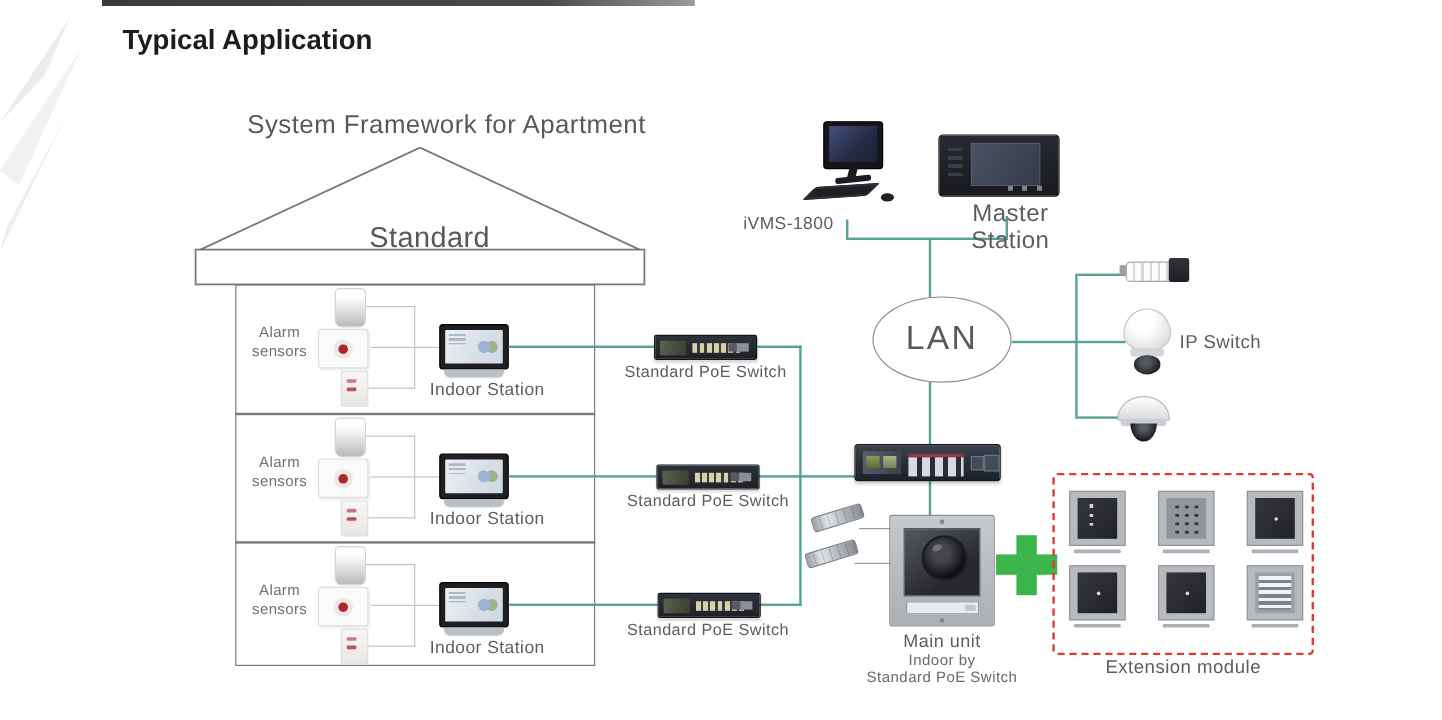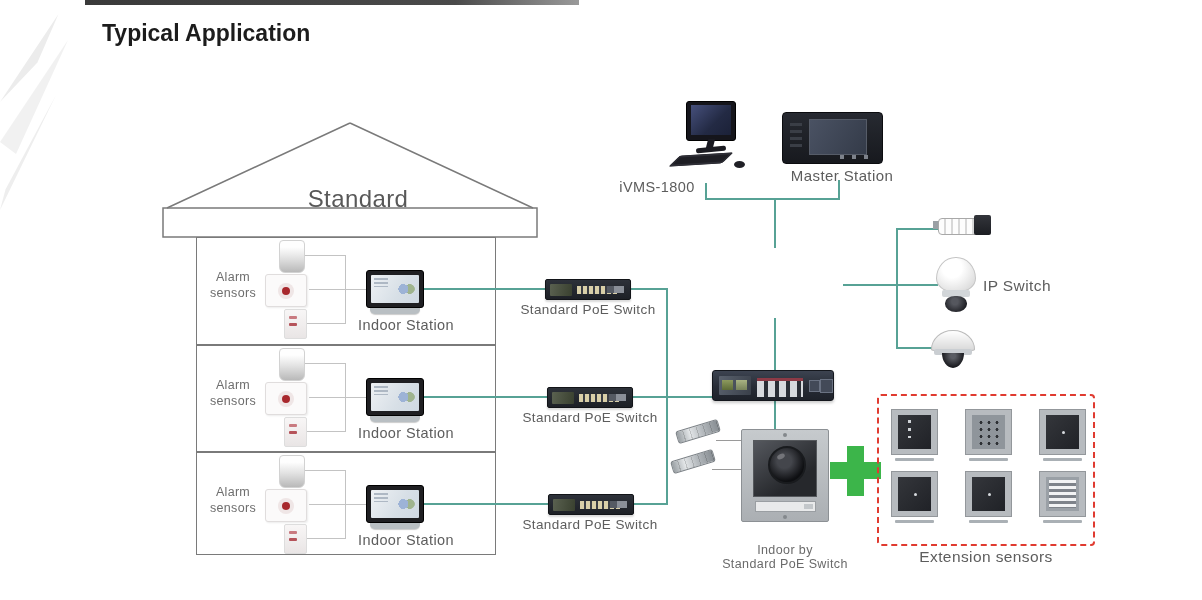--- a/index.html
+++ b/index.html
@@ -178,6 +178,7 @@
   <div class="topstrip"></div>
 
   <div class="lbl" style="left:102px;top:20px;font-size:23px;font-weight:bold;color:#1c1c1c;letter-spacing:0;">Typical Application</div>
+  <div class="lbl" style="left:206px;top:92px;font-size:21.5px;color:#585858;">System Framework for Apartment</div>
 
   <svg class="abs" style="left:140px;top:116px;" width="420" height="126">
     <rect x="23" y="92" width="374" height="29" fill="#ffffff" stroke="#7a7a7a" stroke-width="1.5"></rect>

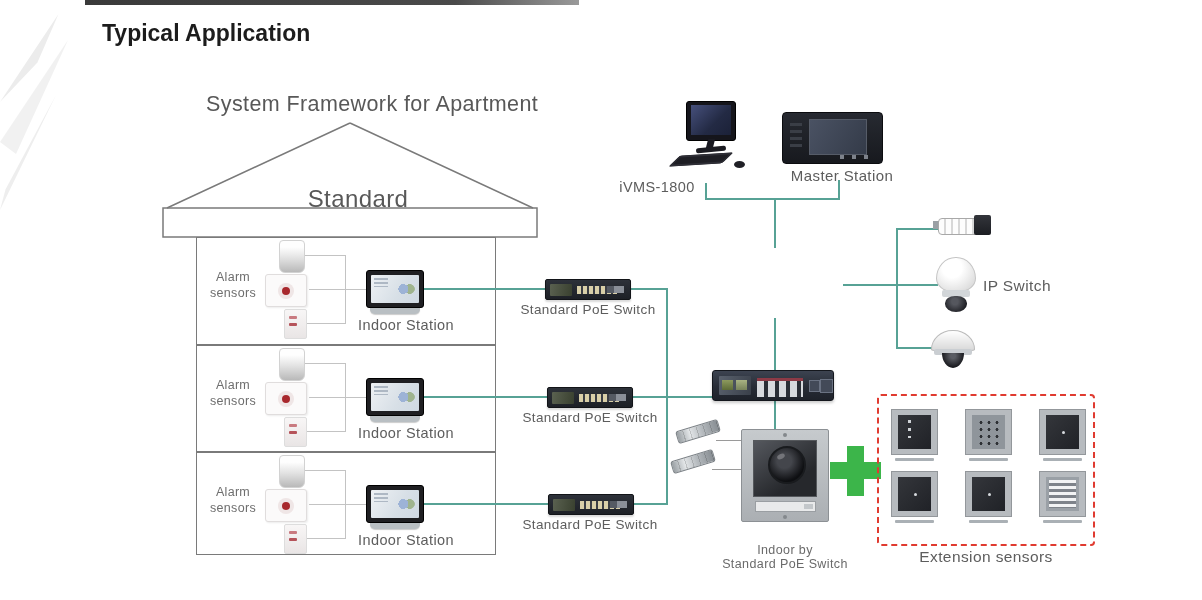--- a/index.html
+++ b/index.html
@@ -334,7 +334,7 @@
       <div class="slots"></div>
       <div class="btns"></div>
   </div>
-  <div class="lbl" style="left:778px;top:167px;width:128px;text-align:center;font-size:15px;">Master Station</div>
+  <div class="lbl" style="left:778px;top:167px;width:128px;text-align:center;font-size:20px;">Master Station</div>
 
 
   <div class="cam-bullet">

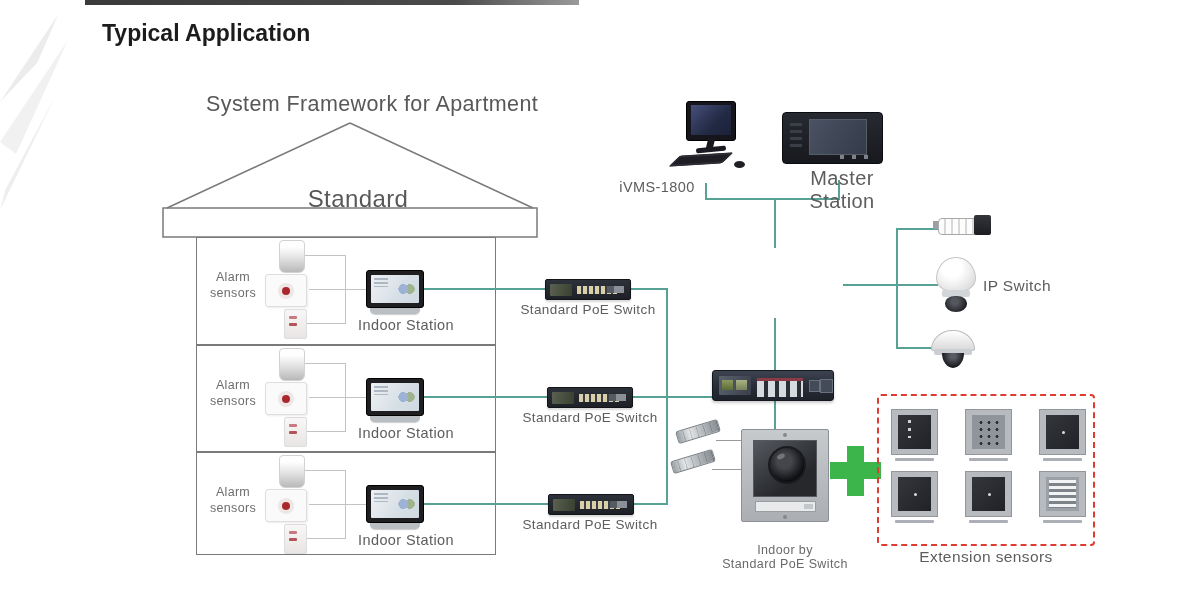--- a/index.html
+++ b/index.html
@@ -336,6 +336,9 @@
   </div>
   <div class="lbl" style="left:778px;top:167px;width:128px;text-align:center;font-size:20px;">Master Station</div>
 
+  <div class="lan">
+    <span>LAN</span>
+  </div>
 
   <div class="cam-bullet">
     <div class="tail"></div>

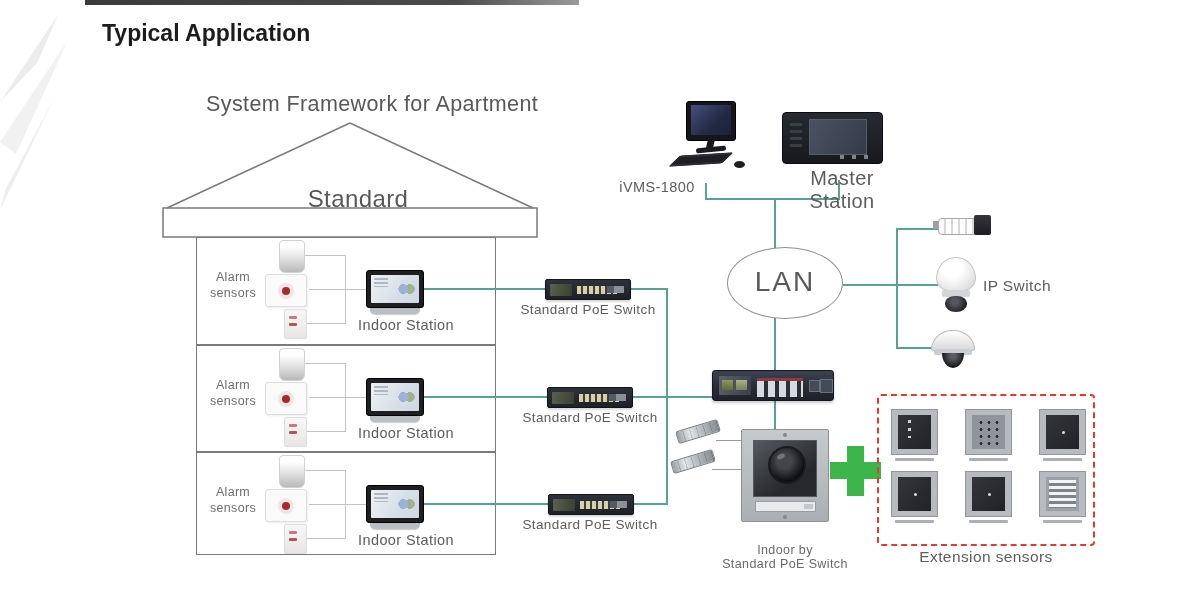--- a/index.html
+++ b/index.html
@@ -375,6 +375,7 @@
         <i></i>
       </div>
   </div>
+  <div class="lbl" style="left:692px;top:526px;width:186px;text-align:center;font-size:15px;">Main unit</div>
   <div class="lbl" style="left:692px;top:543px;width:186px;text-align:center;font-size:12.5px;color:#6a6a6a;">Indoor by</div>
   <div class="lbl" style="left:692px;top:557px;width:186px;text-align:center;font-size:12.5px;color:#6a6a6a;">Standard PoE Switch</div>
 

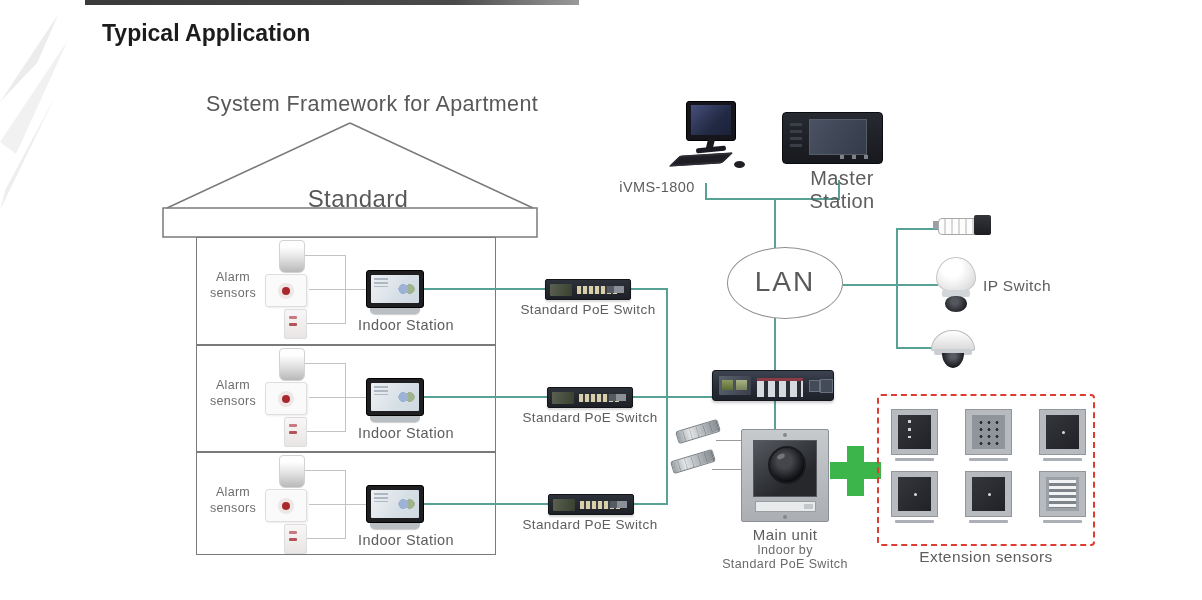--- a/index.html
+++ b/index.html
@@ -416,7 +416,7 @@
     <div class="cap" style="left:90px;top:124px;width:39px;"></div>
     <div class="cap" style="left:164px;top:124px;width:39px;"></div>
   </div>
-  <div class="lbl" style="left:884px;top:548px;width:204px;text-align:center;font-size:15.5px;">Extension sensors</div>
+  <div class="lbl" style="left:884px;top:548px;width:204px;text-align:center;font-size:15.5px;">Extension module</div>
 
 </div>
 

